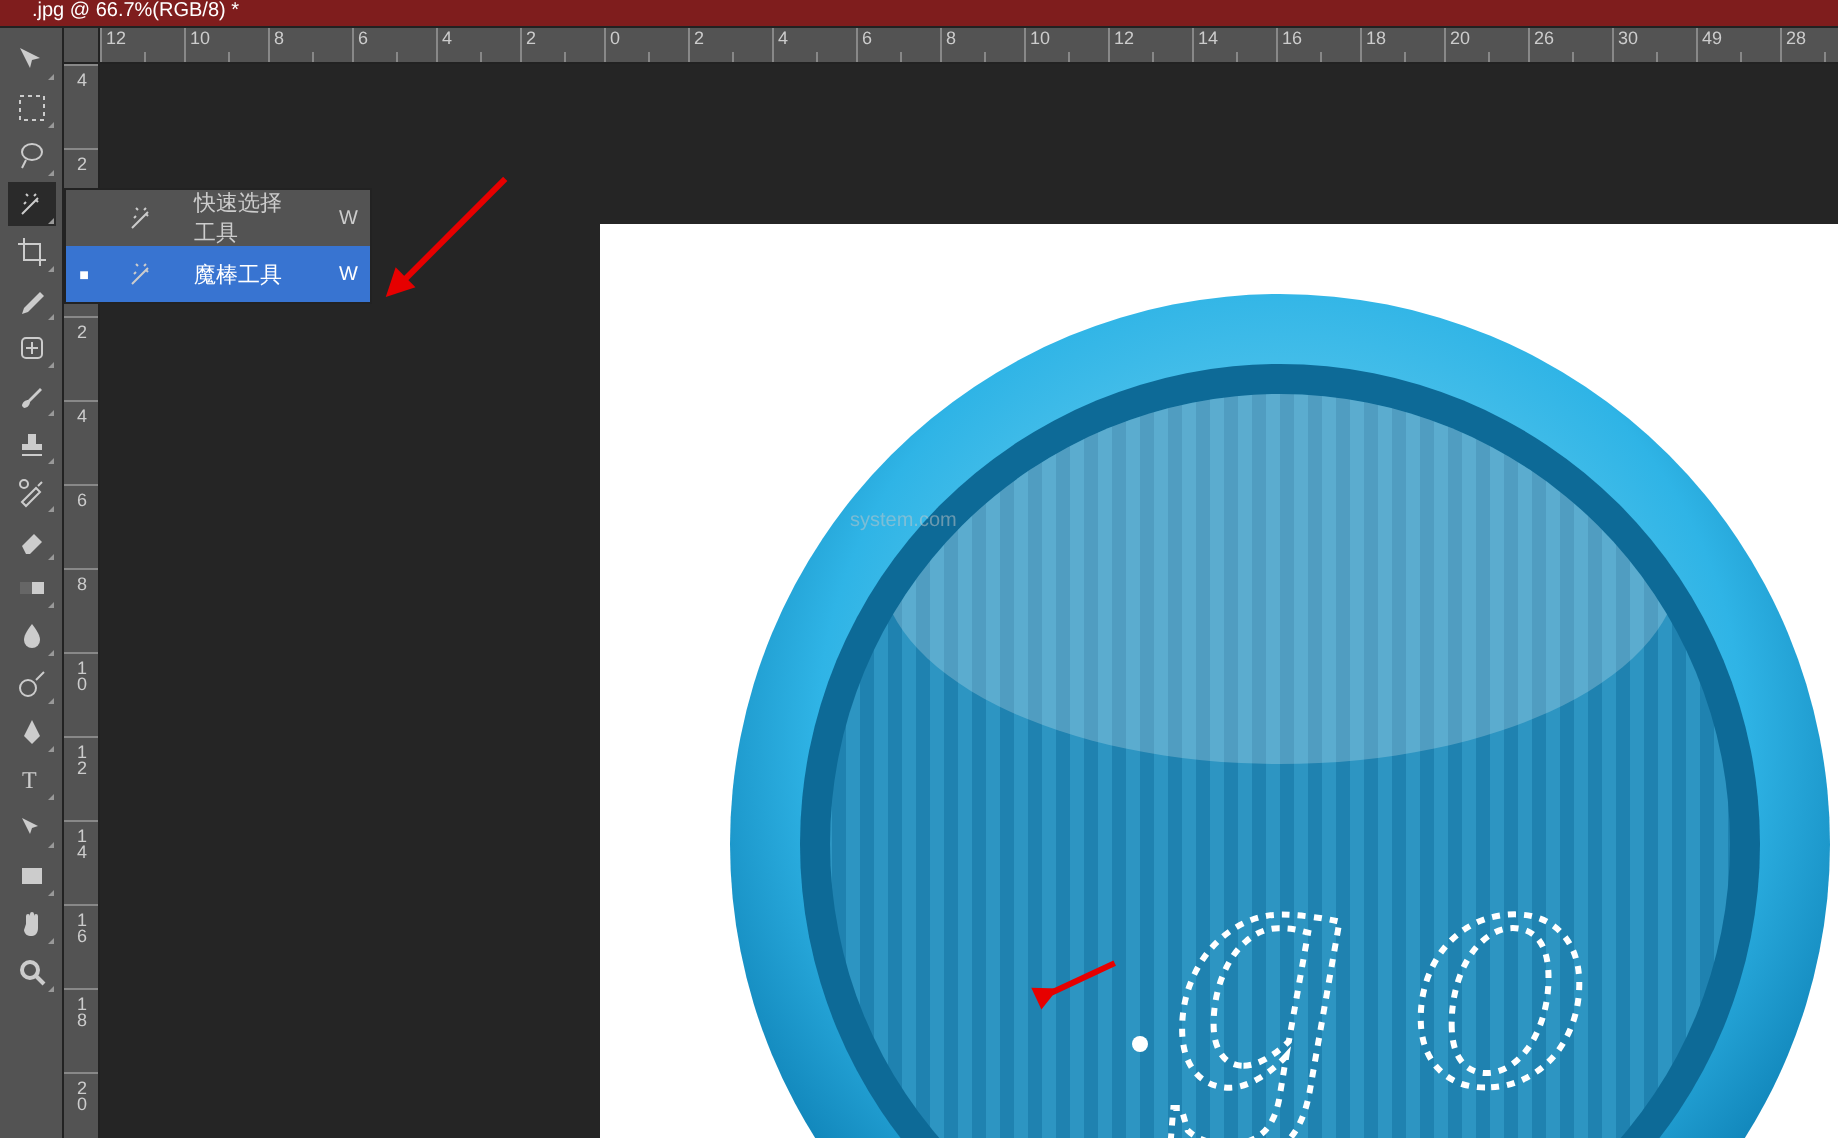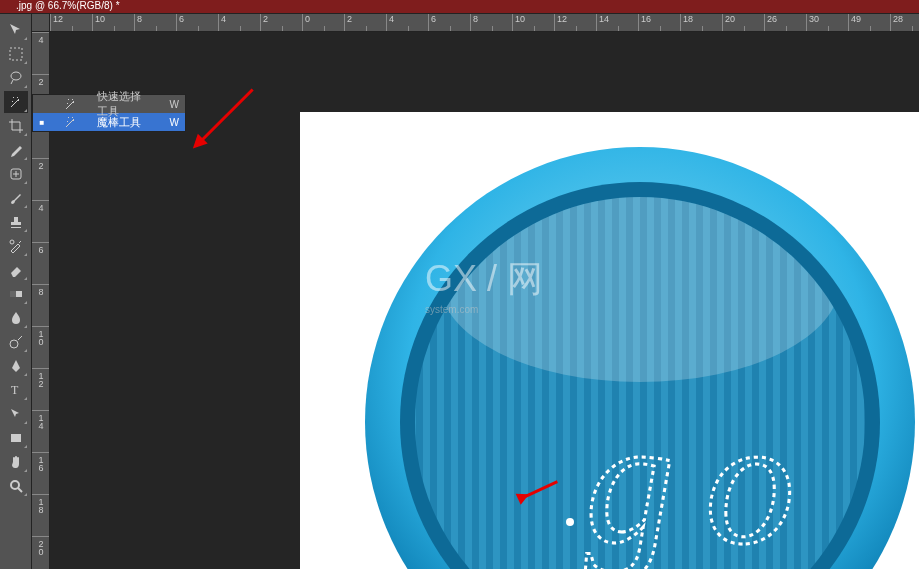--- a/index.html
+++ b/index.html
@@ -93,7 +93,7 @@
   border: 1px solid #222; z-index: 50;
 }
 .flyout-item {
-  height: 18px; display: flex; align-items: center;
+  height: 28px; display: flex; align-items: center;
   padding: 0 6px; gap: 18px; cursor: pointer;
 }
 .flyout-item.selected { background: #3874d1; color: #fff; }

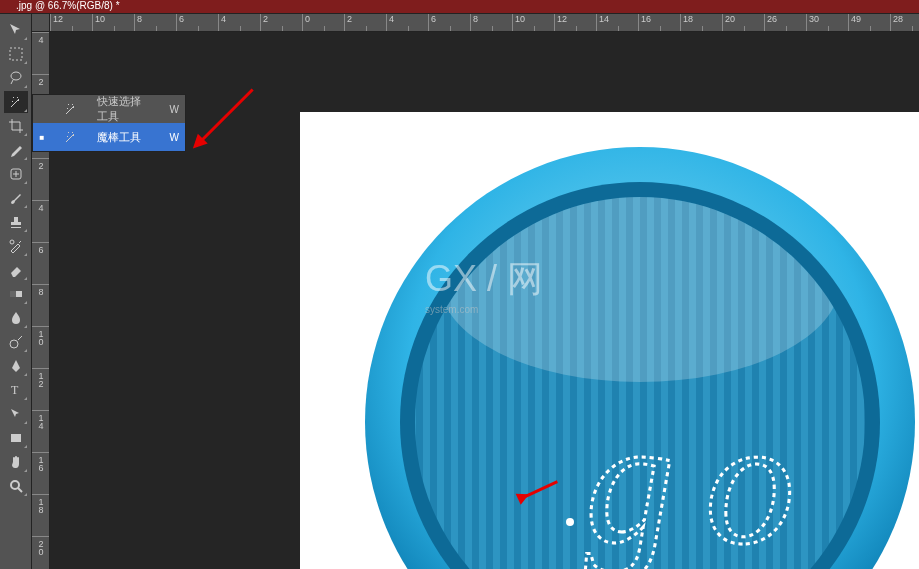--- a/index.html
+++ b/index.html
@@ -381,7 +381,6 @@
 </div>
 
 <div class="watermark">
-  <span>GX / 网</span>
   <small>system.com</small>
 </div>
 

